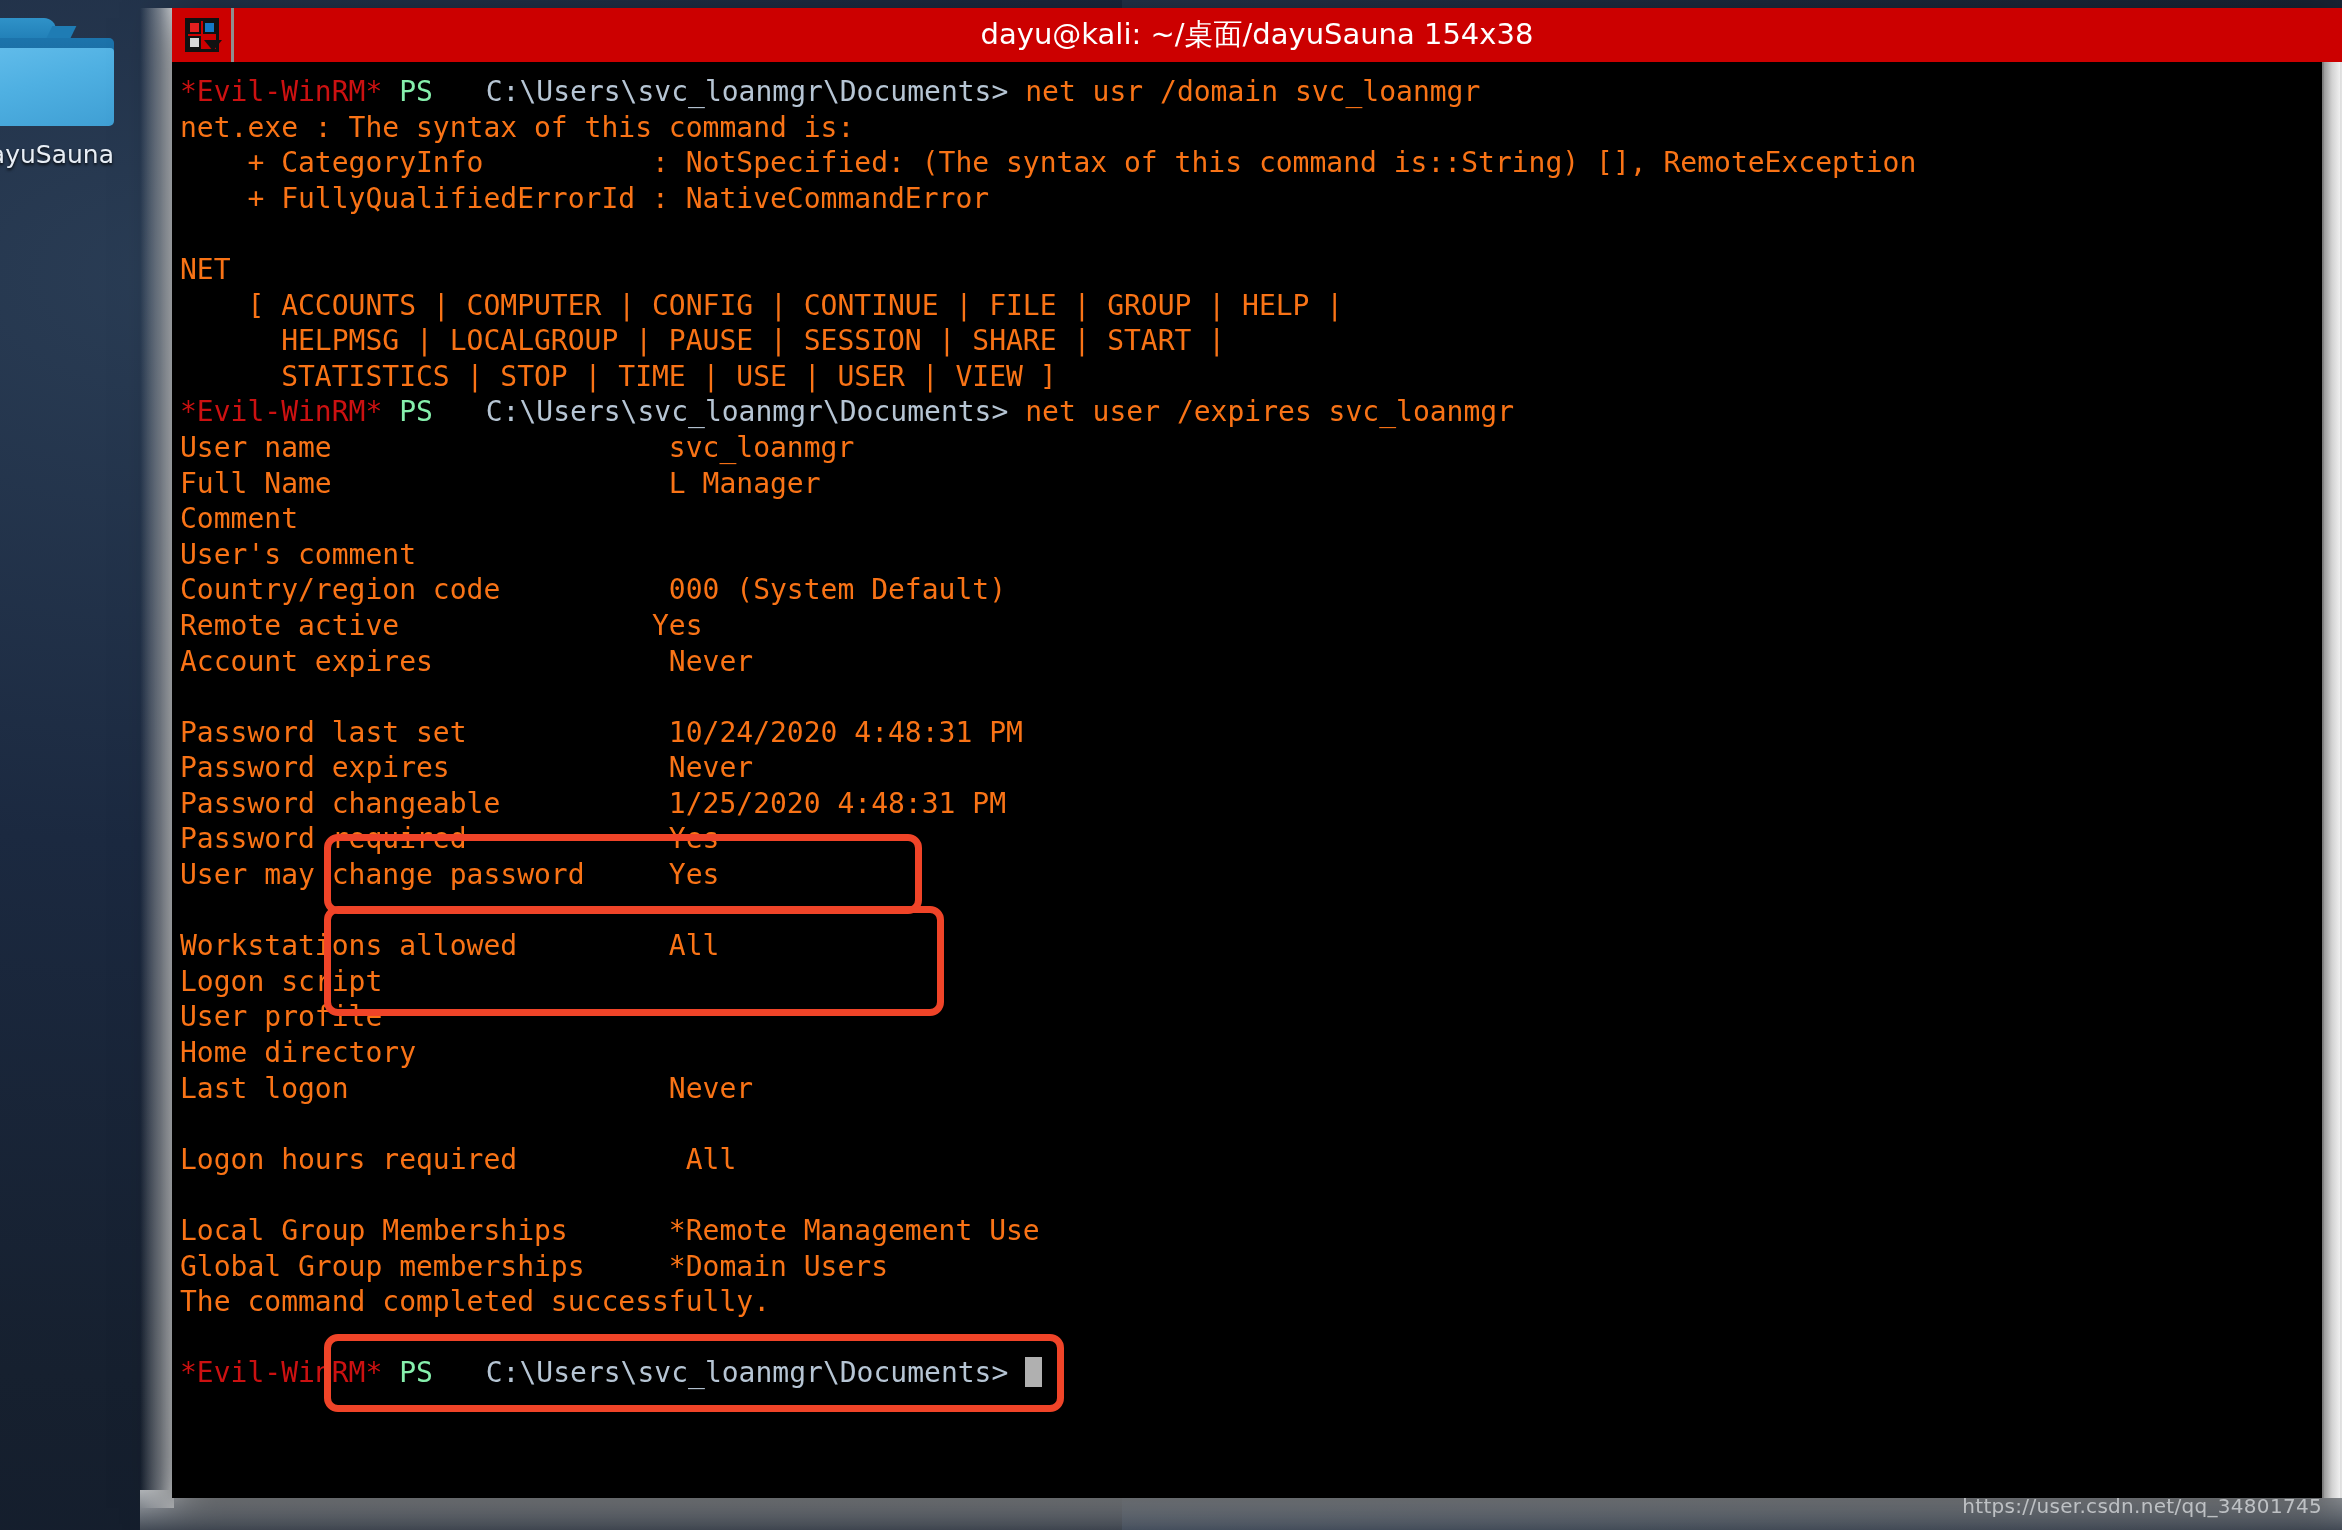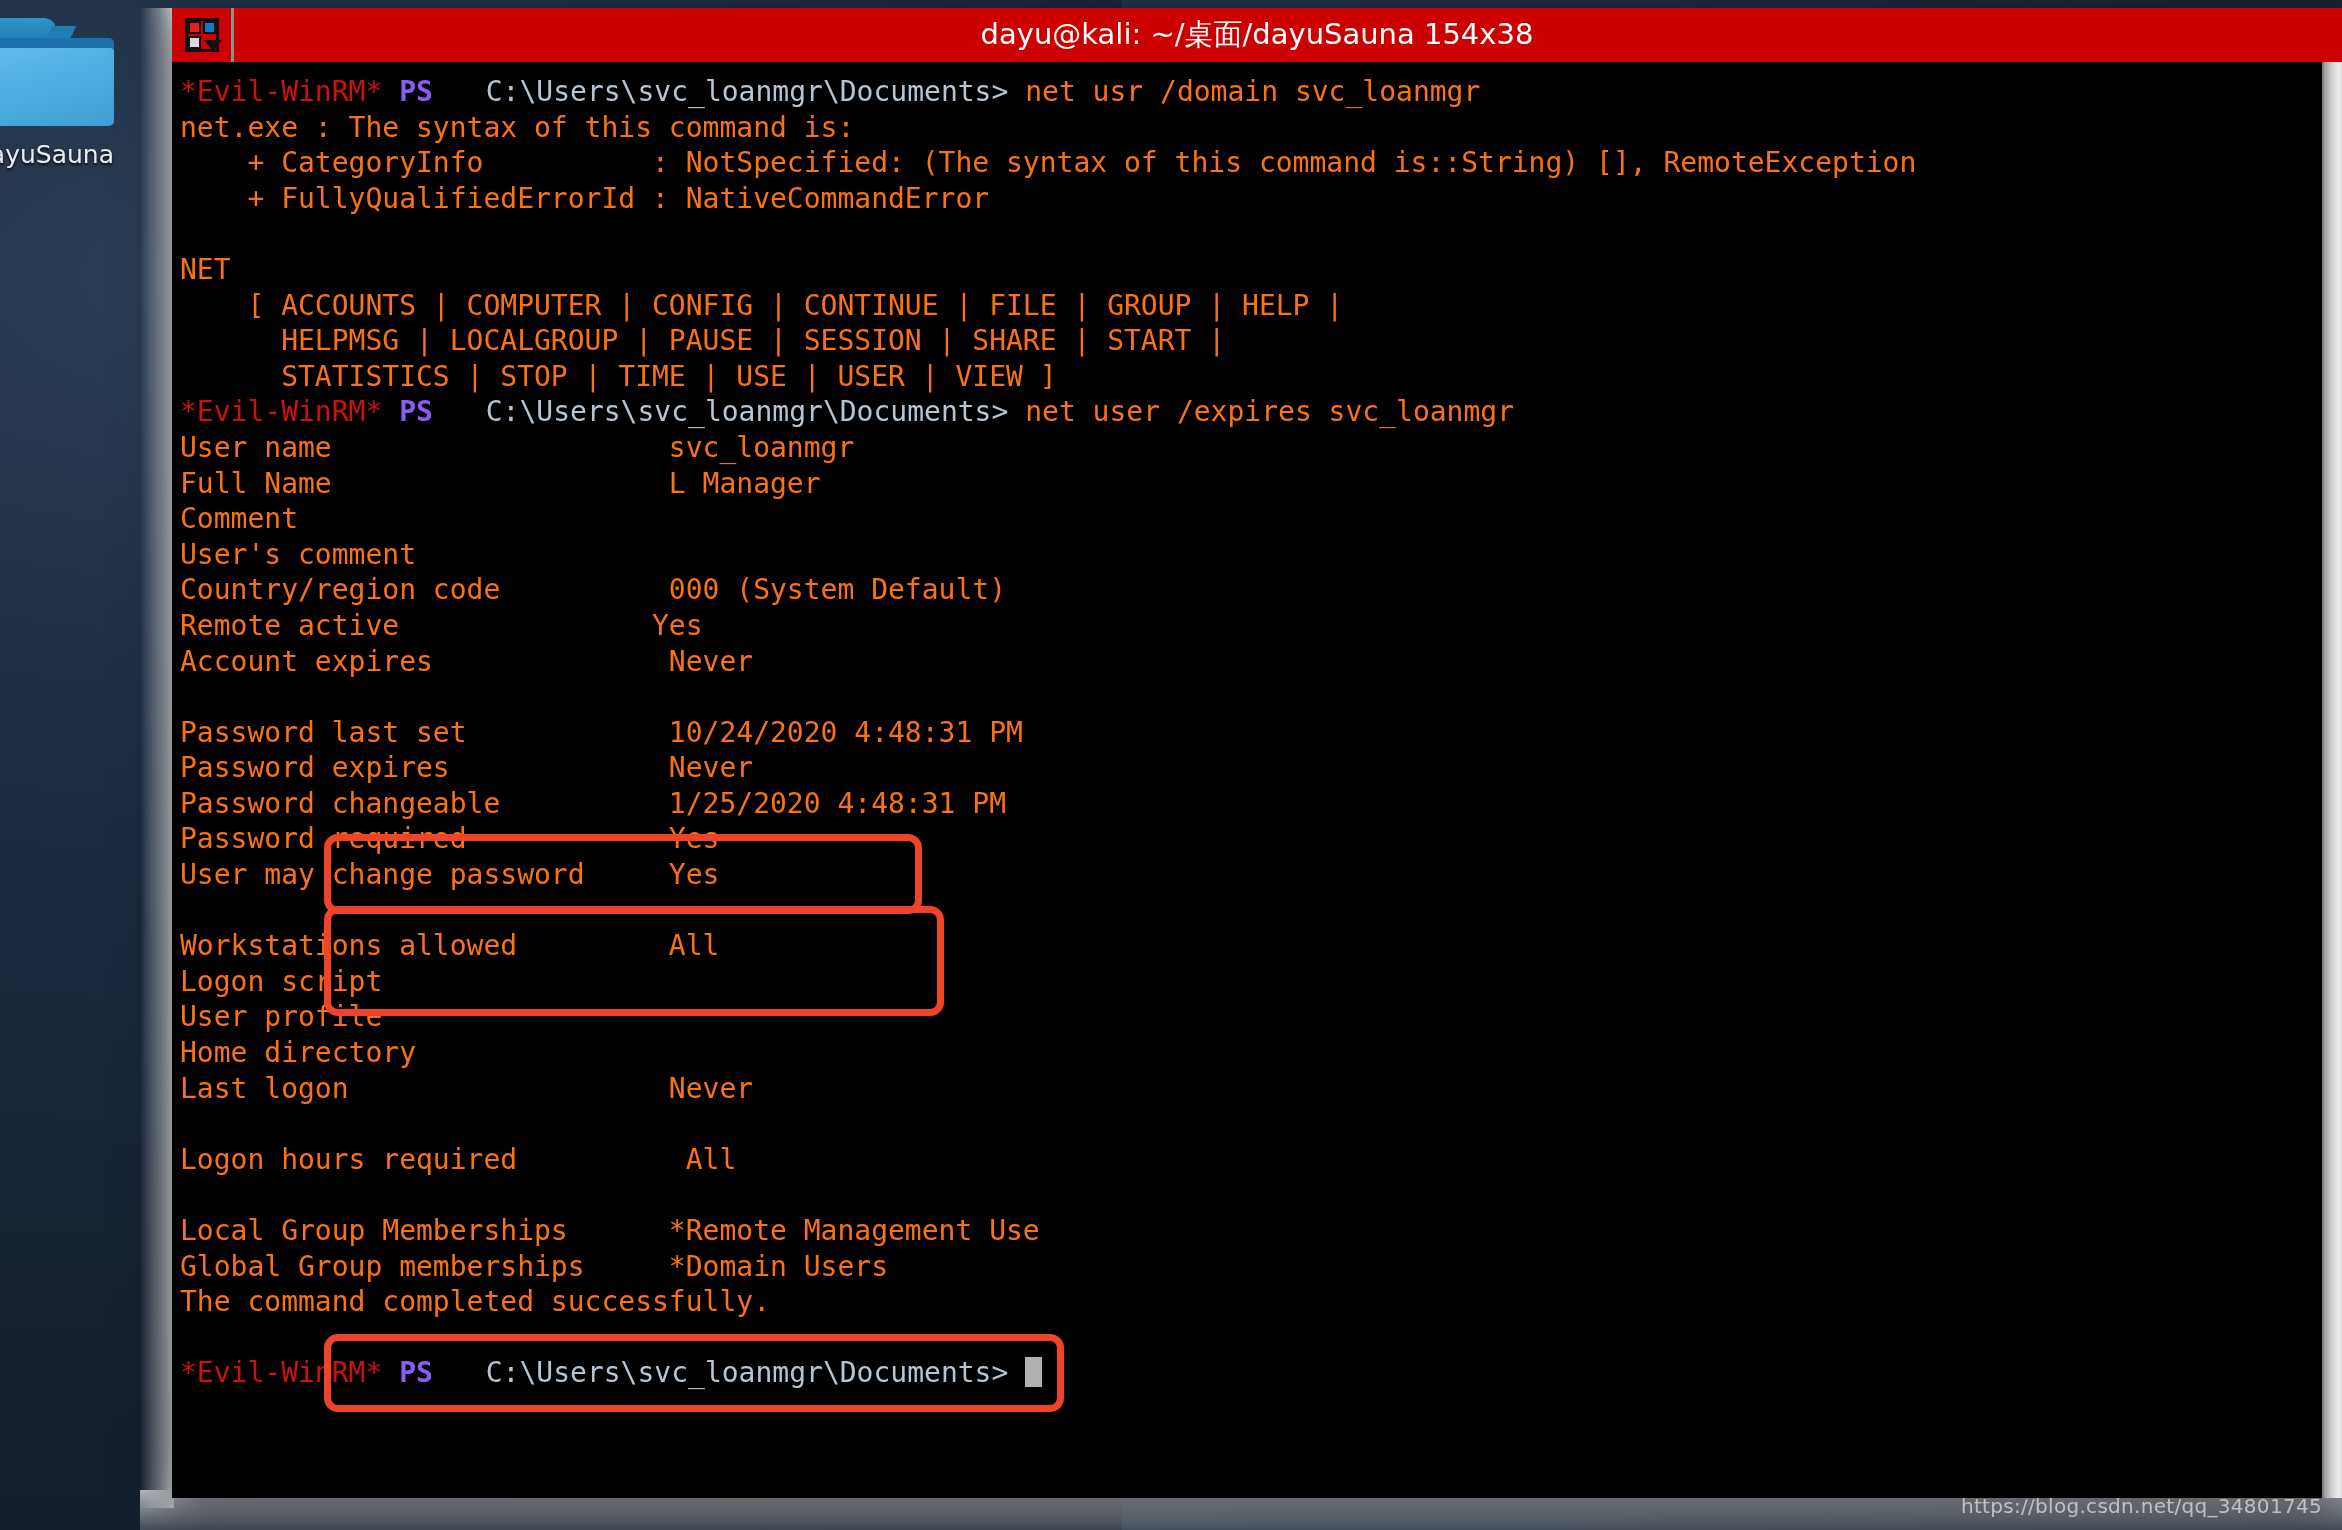--- a/index.html
+++ b/index.html
@@ -153,7 +153,7 @@
     letter-spacing: 0px;
   }
   .c-red    { color: #cc1111; margin-top: 28px; }
-  .c-yellow { color: #8b5cf6; font-weight: bold; }
+  .c-yellow { color: #86efac; font-weight: normal; }
   .c-path   { color: #b6c5d4; margin-left: 36px; }
   .c-white  { color: #f97316; }
 

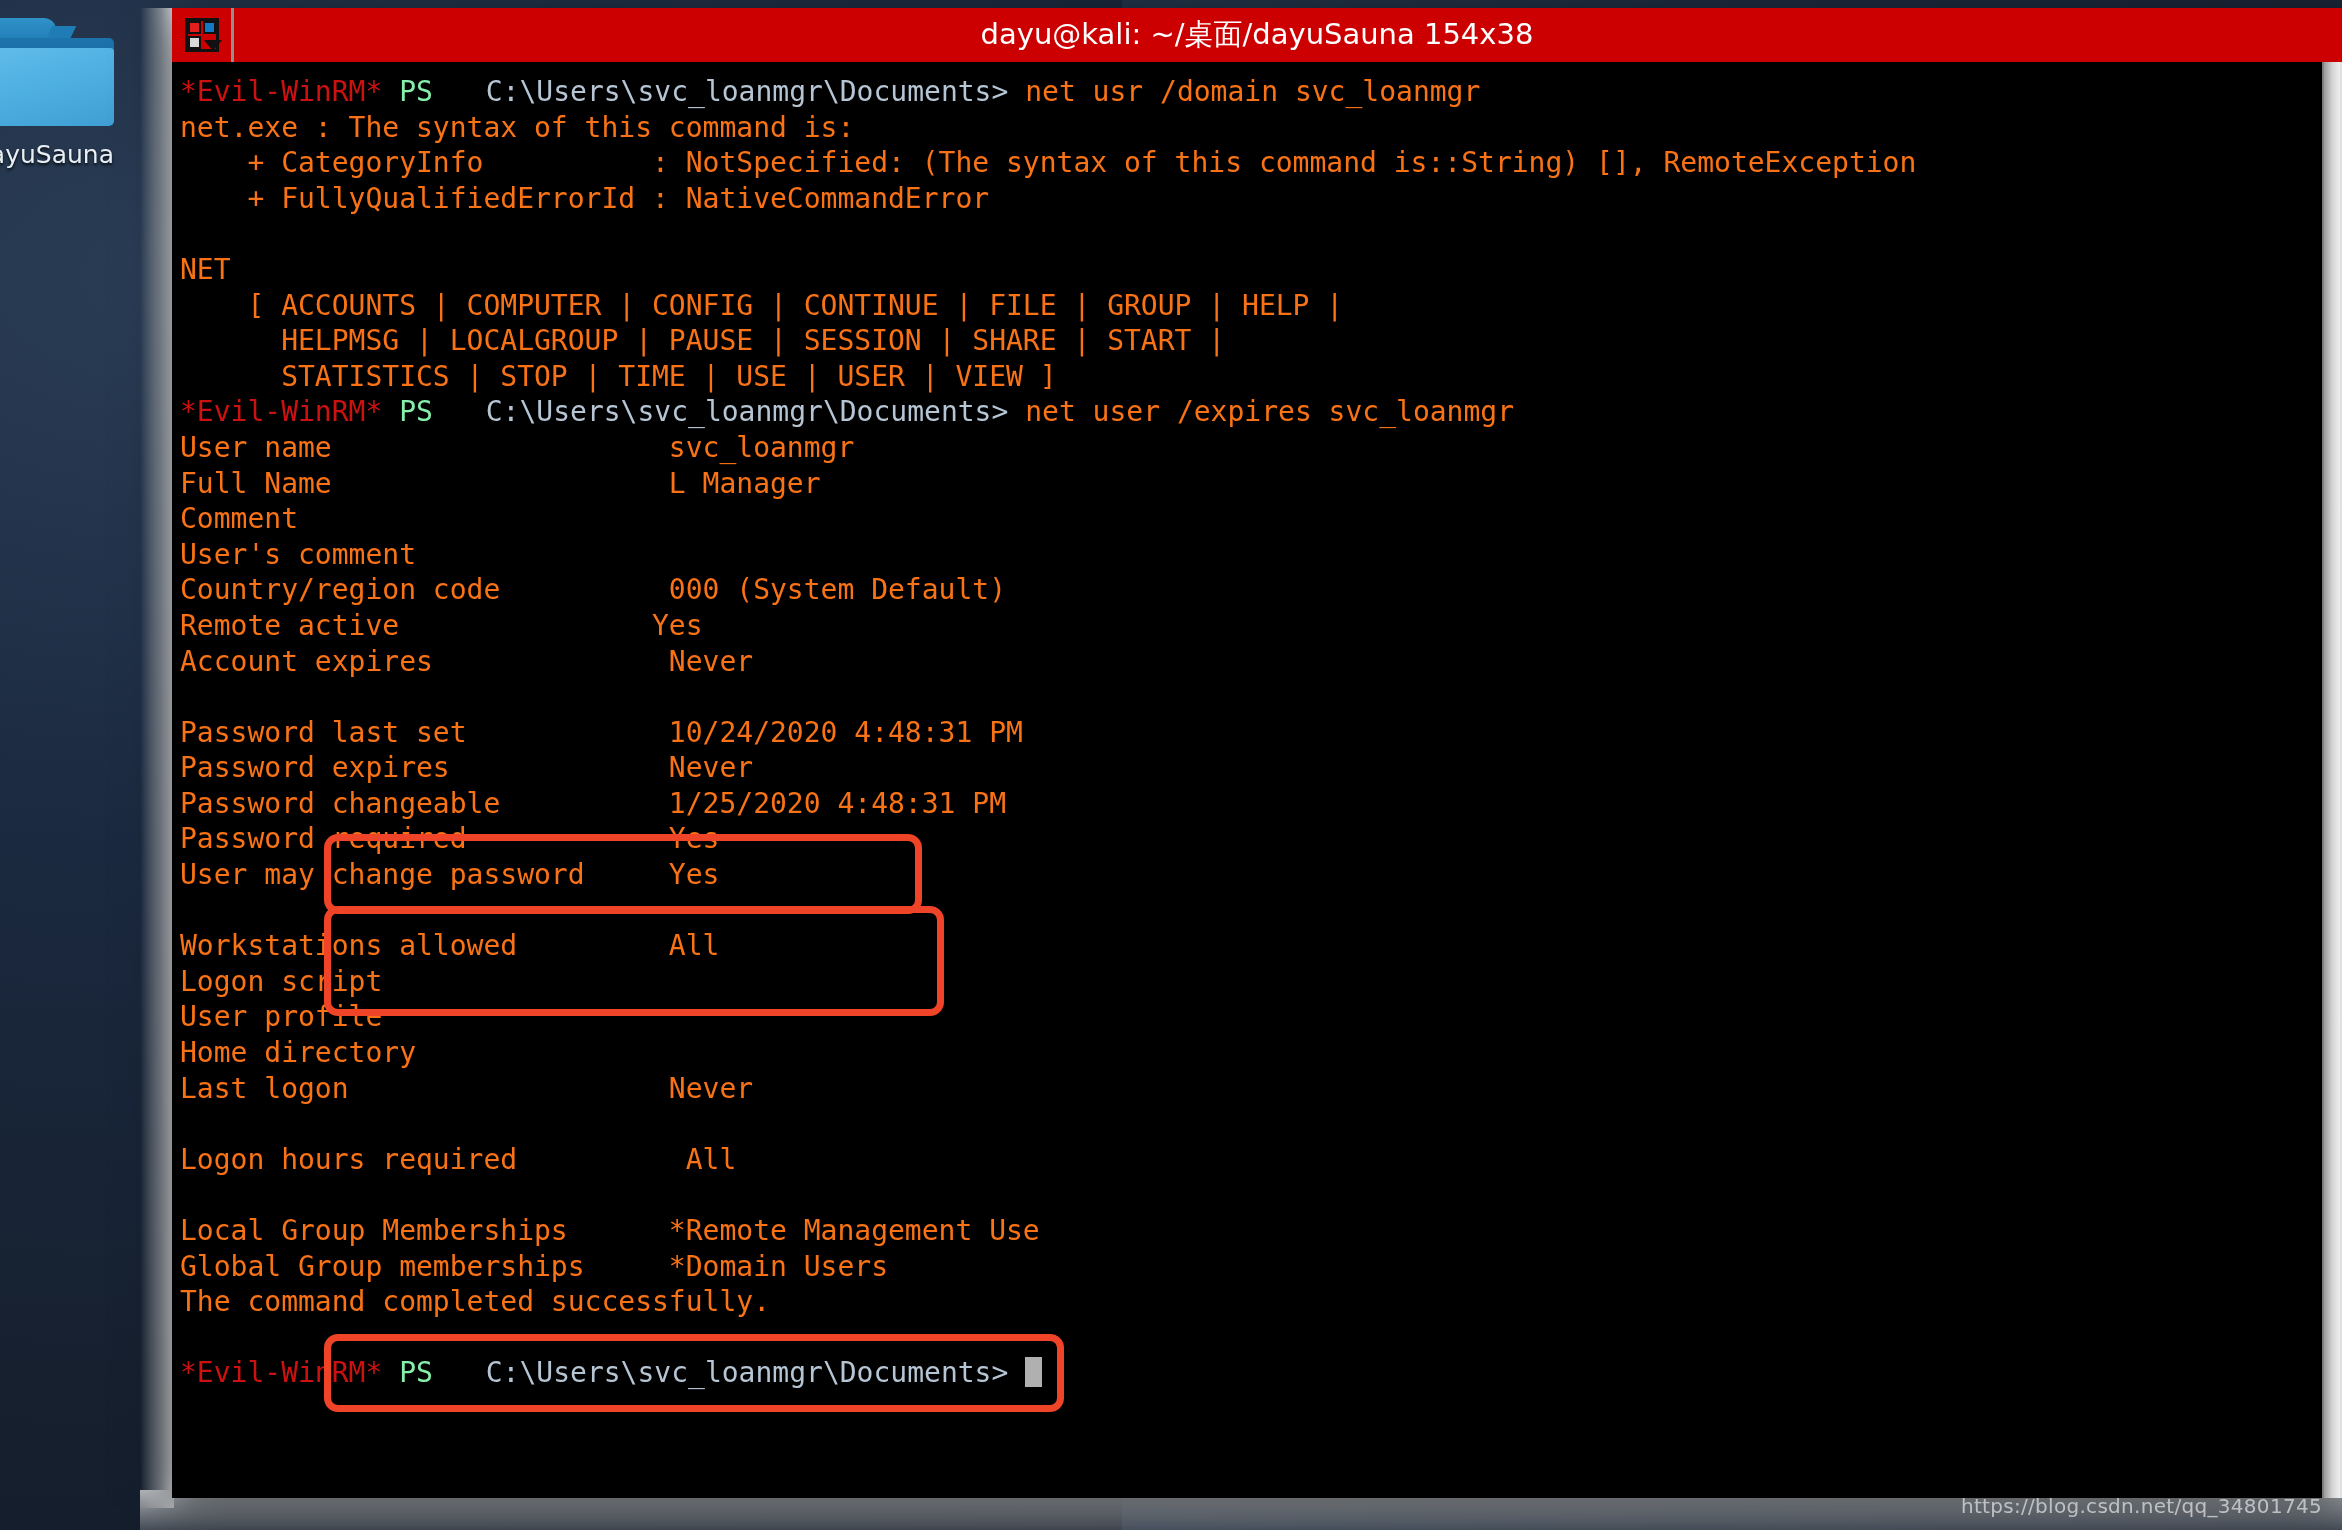--- a/index.html
+++ b/index.html
@@ -258,7 +258,7 @@
     </div>
   </div>
 
-  <div id="watermark">https://blog.csdn.net/qq_34801745</div>
+  <div id="watermark">https://user.csdn.net/qq_34801745</div>
 </div>
 
 </body></html>

